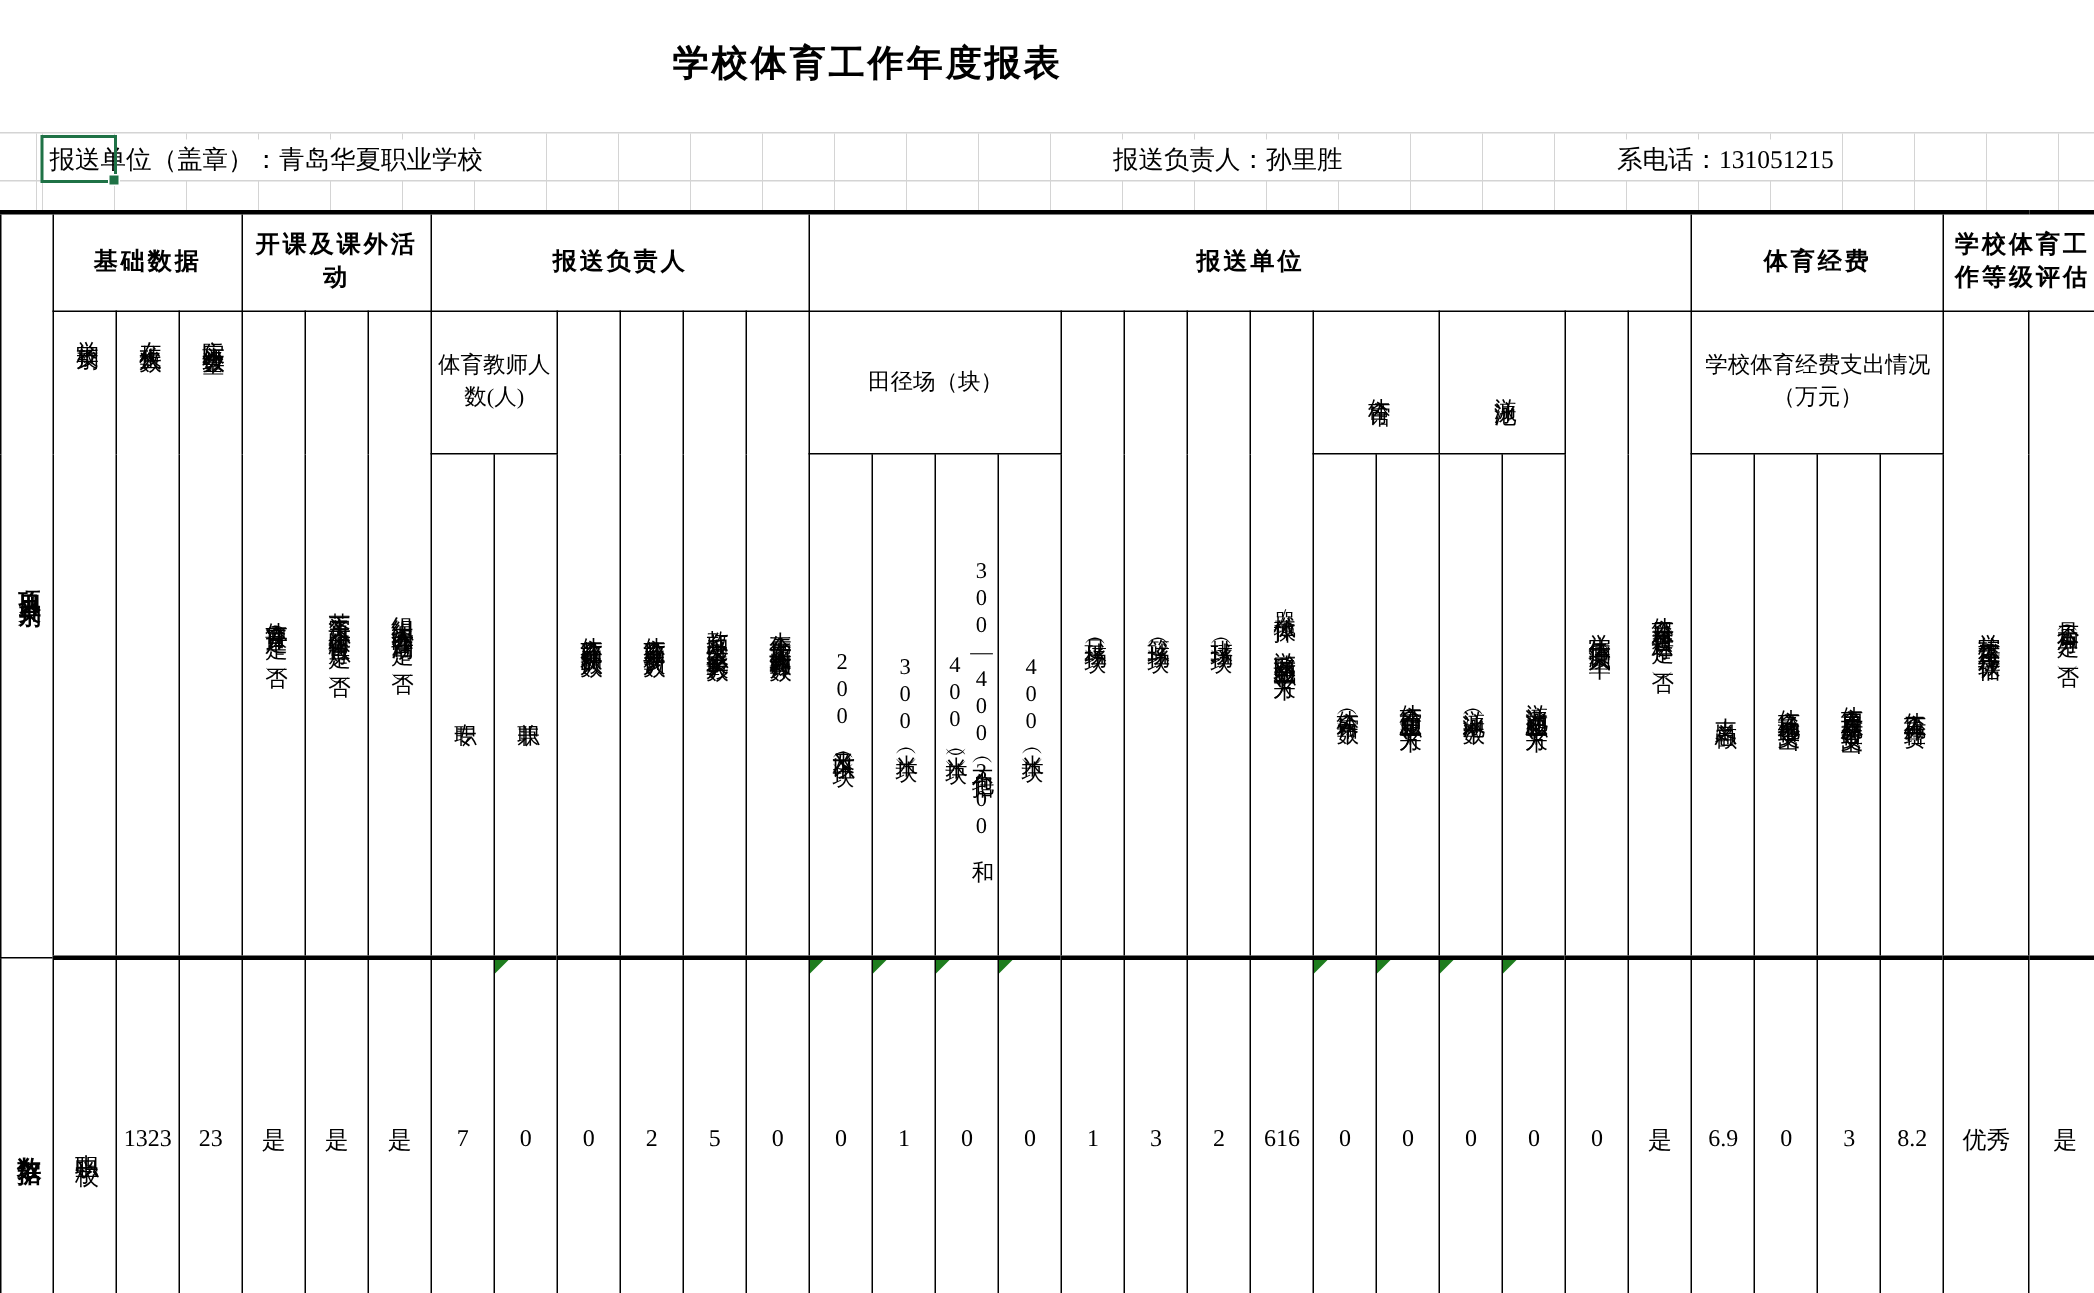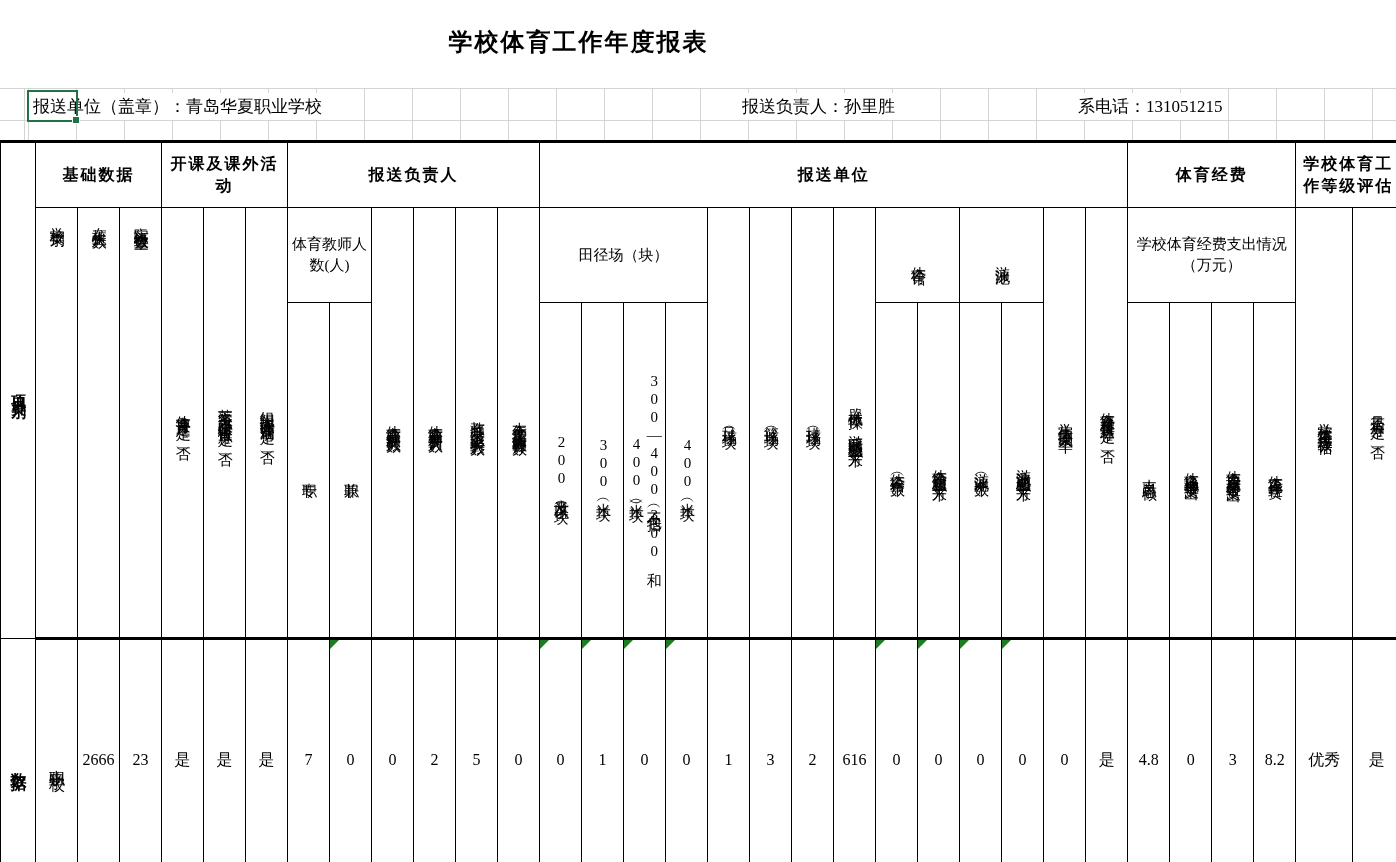--- a/index.html
+++ b/index.html
@@ -186,7 +186,7 @@
 <tr class="rD">
   <td class="rowlab"><span class="vtxt">数据</span></td>
   <td><span class="vtxt">中职学校</span></td>
-  <td><span>2666</span></td>
+  <td><span>1323</span></td>
   <td><span>23</span></td>
   <td><span>是</span></td>
   <td><span>是</span></td>

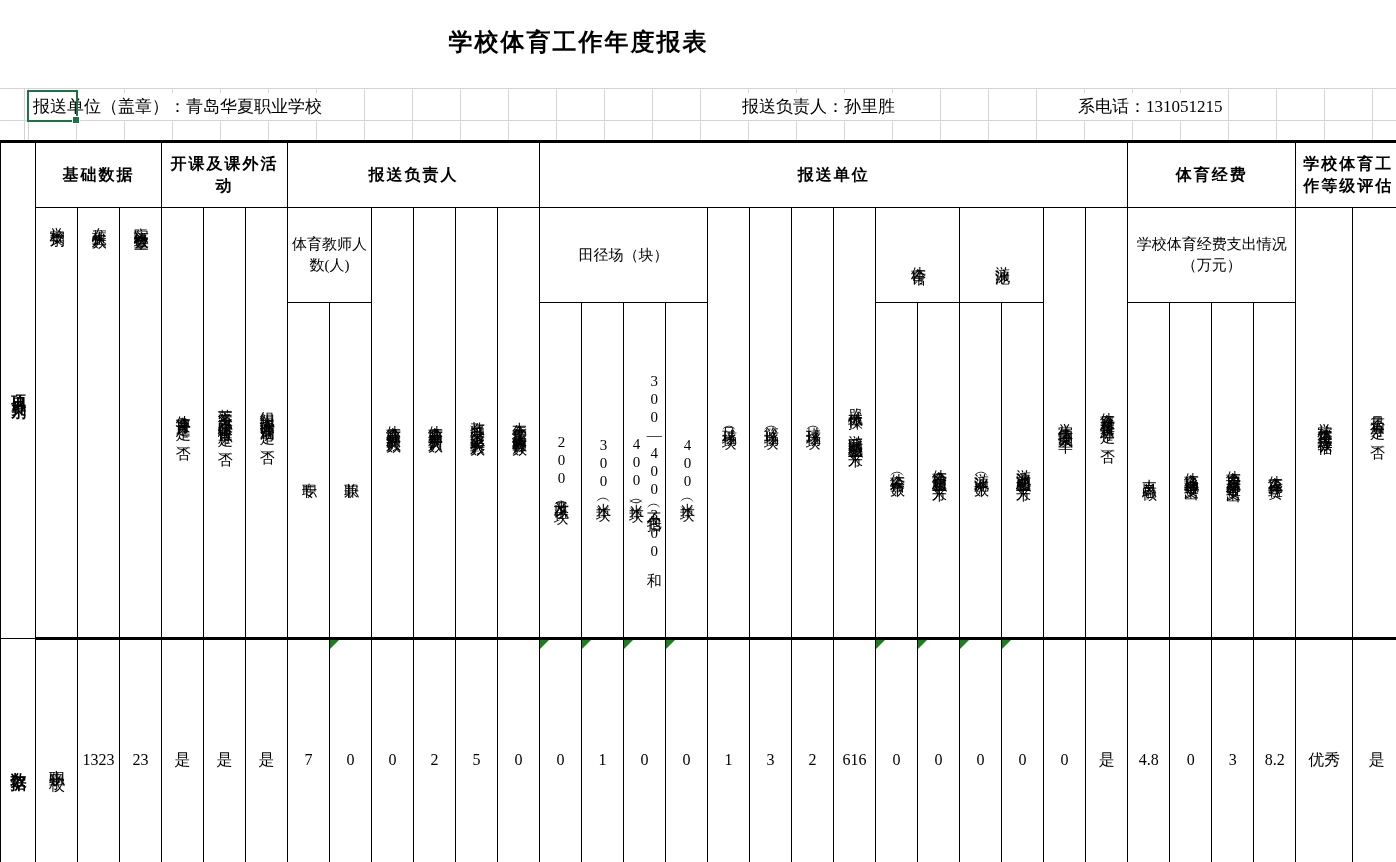--- a/index.html
+++ b/index.html
@@ -211,7 +211,7 @@
   <td class="flag"><span>0</span></td>
   <td><span>0</span></td>
   <td><span>是</span></td>
-  <td><span>4.8</span></td>
+  <td><span>6.9</span></td>
   <td><span>0</span></td>
   <td><span>3</span></td>
   <td><span>8.2</span></td>

